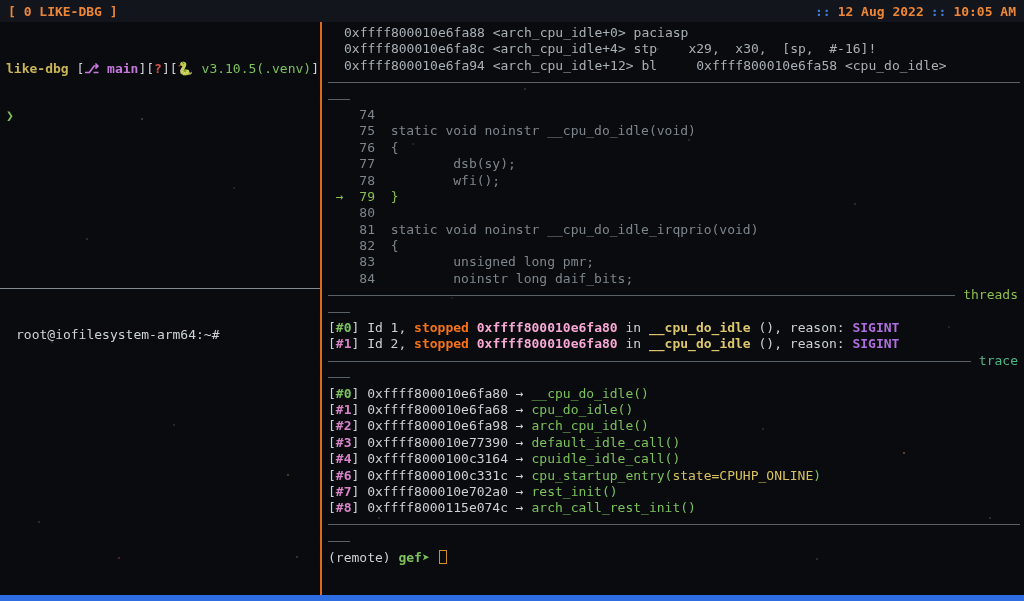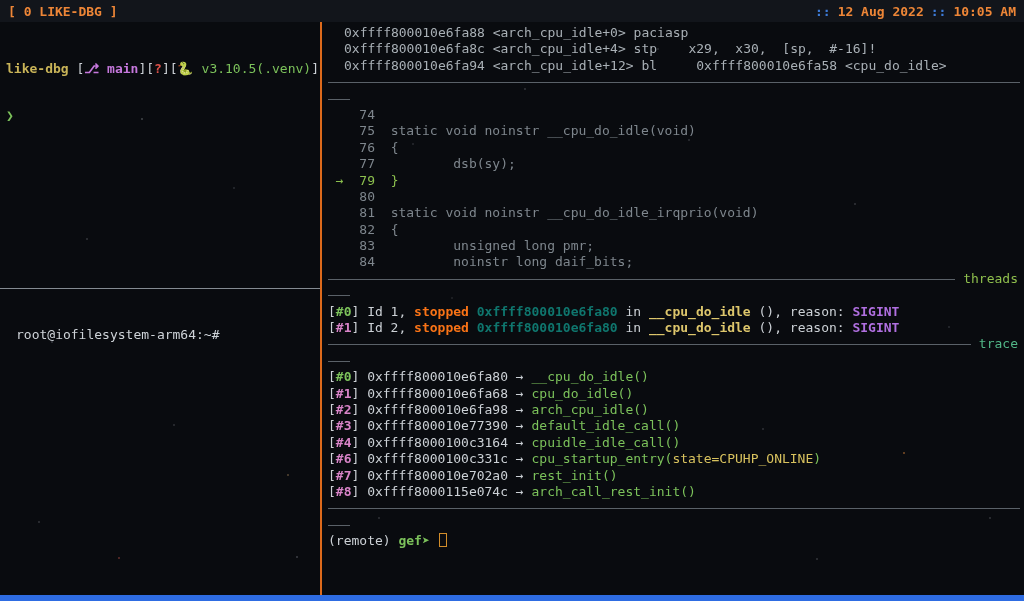--- a/index.html
+++ b/index.html
@@ -102,6 +102,7 @@
         <div class="row src"><span>    75  </span><span>static void noinstr __cpu_do_idle(void)</span></div>
         <div class="row src"><span>    76  </span><span>{</span></div>
         <div class="row src"><span>    77  </span><span>        dsb(sy);</span></div>
+        <div class="row src"><span>    78  </span><span>        wfi();</span></div>
         <div class="row src cur"><span> →  79  </span><span>}</span></div>
         <div class="row src"><span>    80  </span><span></span></div>
         <div class="row src"><span>    81  </span><span>static void noinstr __cpu_do_idle_irqprio(void)</span></div>

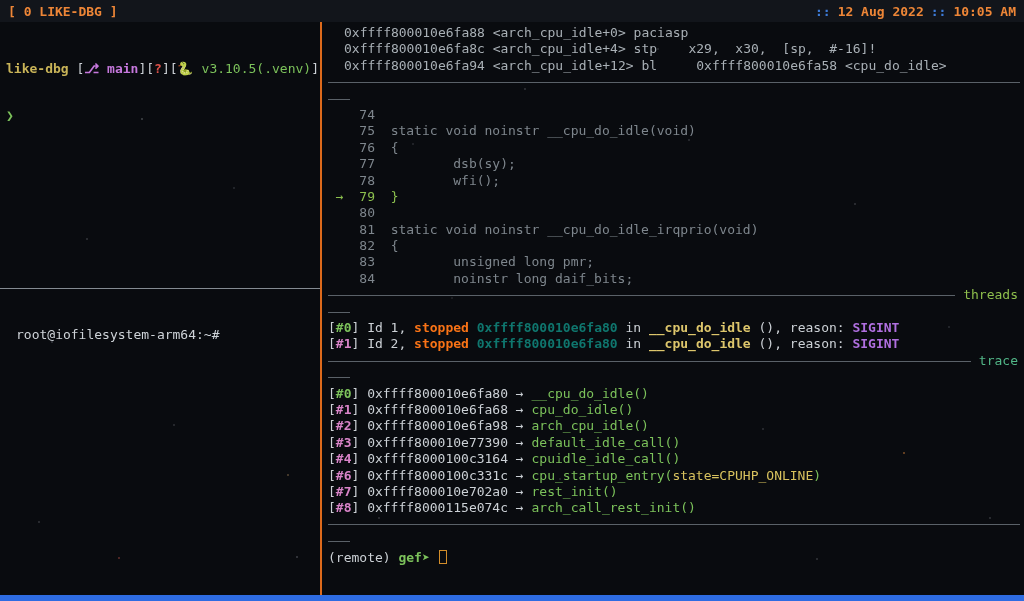--- a/index.html
+++ b/index.html
@@ -50,7 +50,7 @@
   .src.cur{color:#8cc04e}
   .c-white{color:#ccd1d6}
   .c-red{color:#f97316;font-weight:bold}
-  .c-blue{color:#0f766e;font-weight:bold}
+  .c-blue{color:#f9a8d4;font-weight:bold}
   .c-yellow{color:#ddc66c;font-weight:bold}
   .c-purple{color:#b06fe0;font-weight:bold}
   .c-args{color:#d8c25e}

